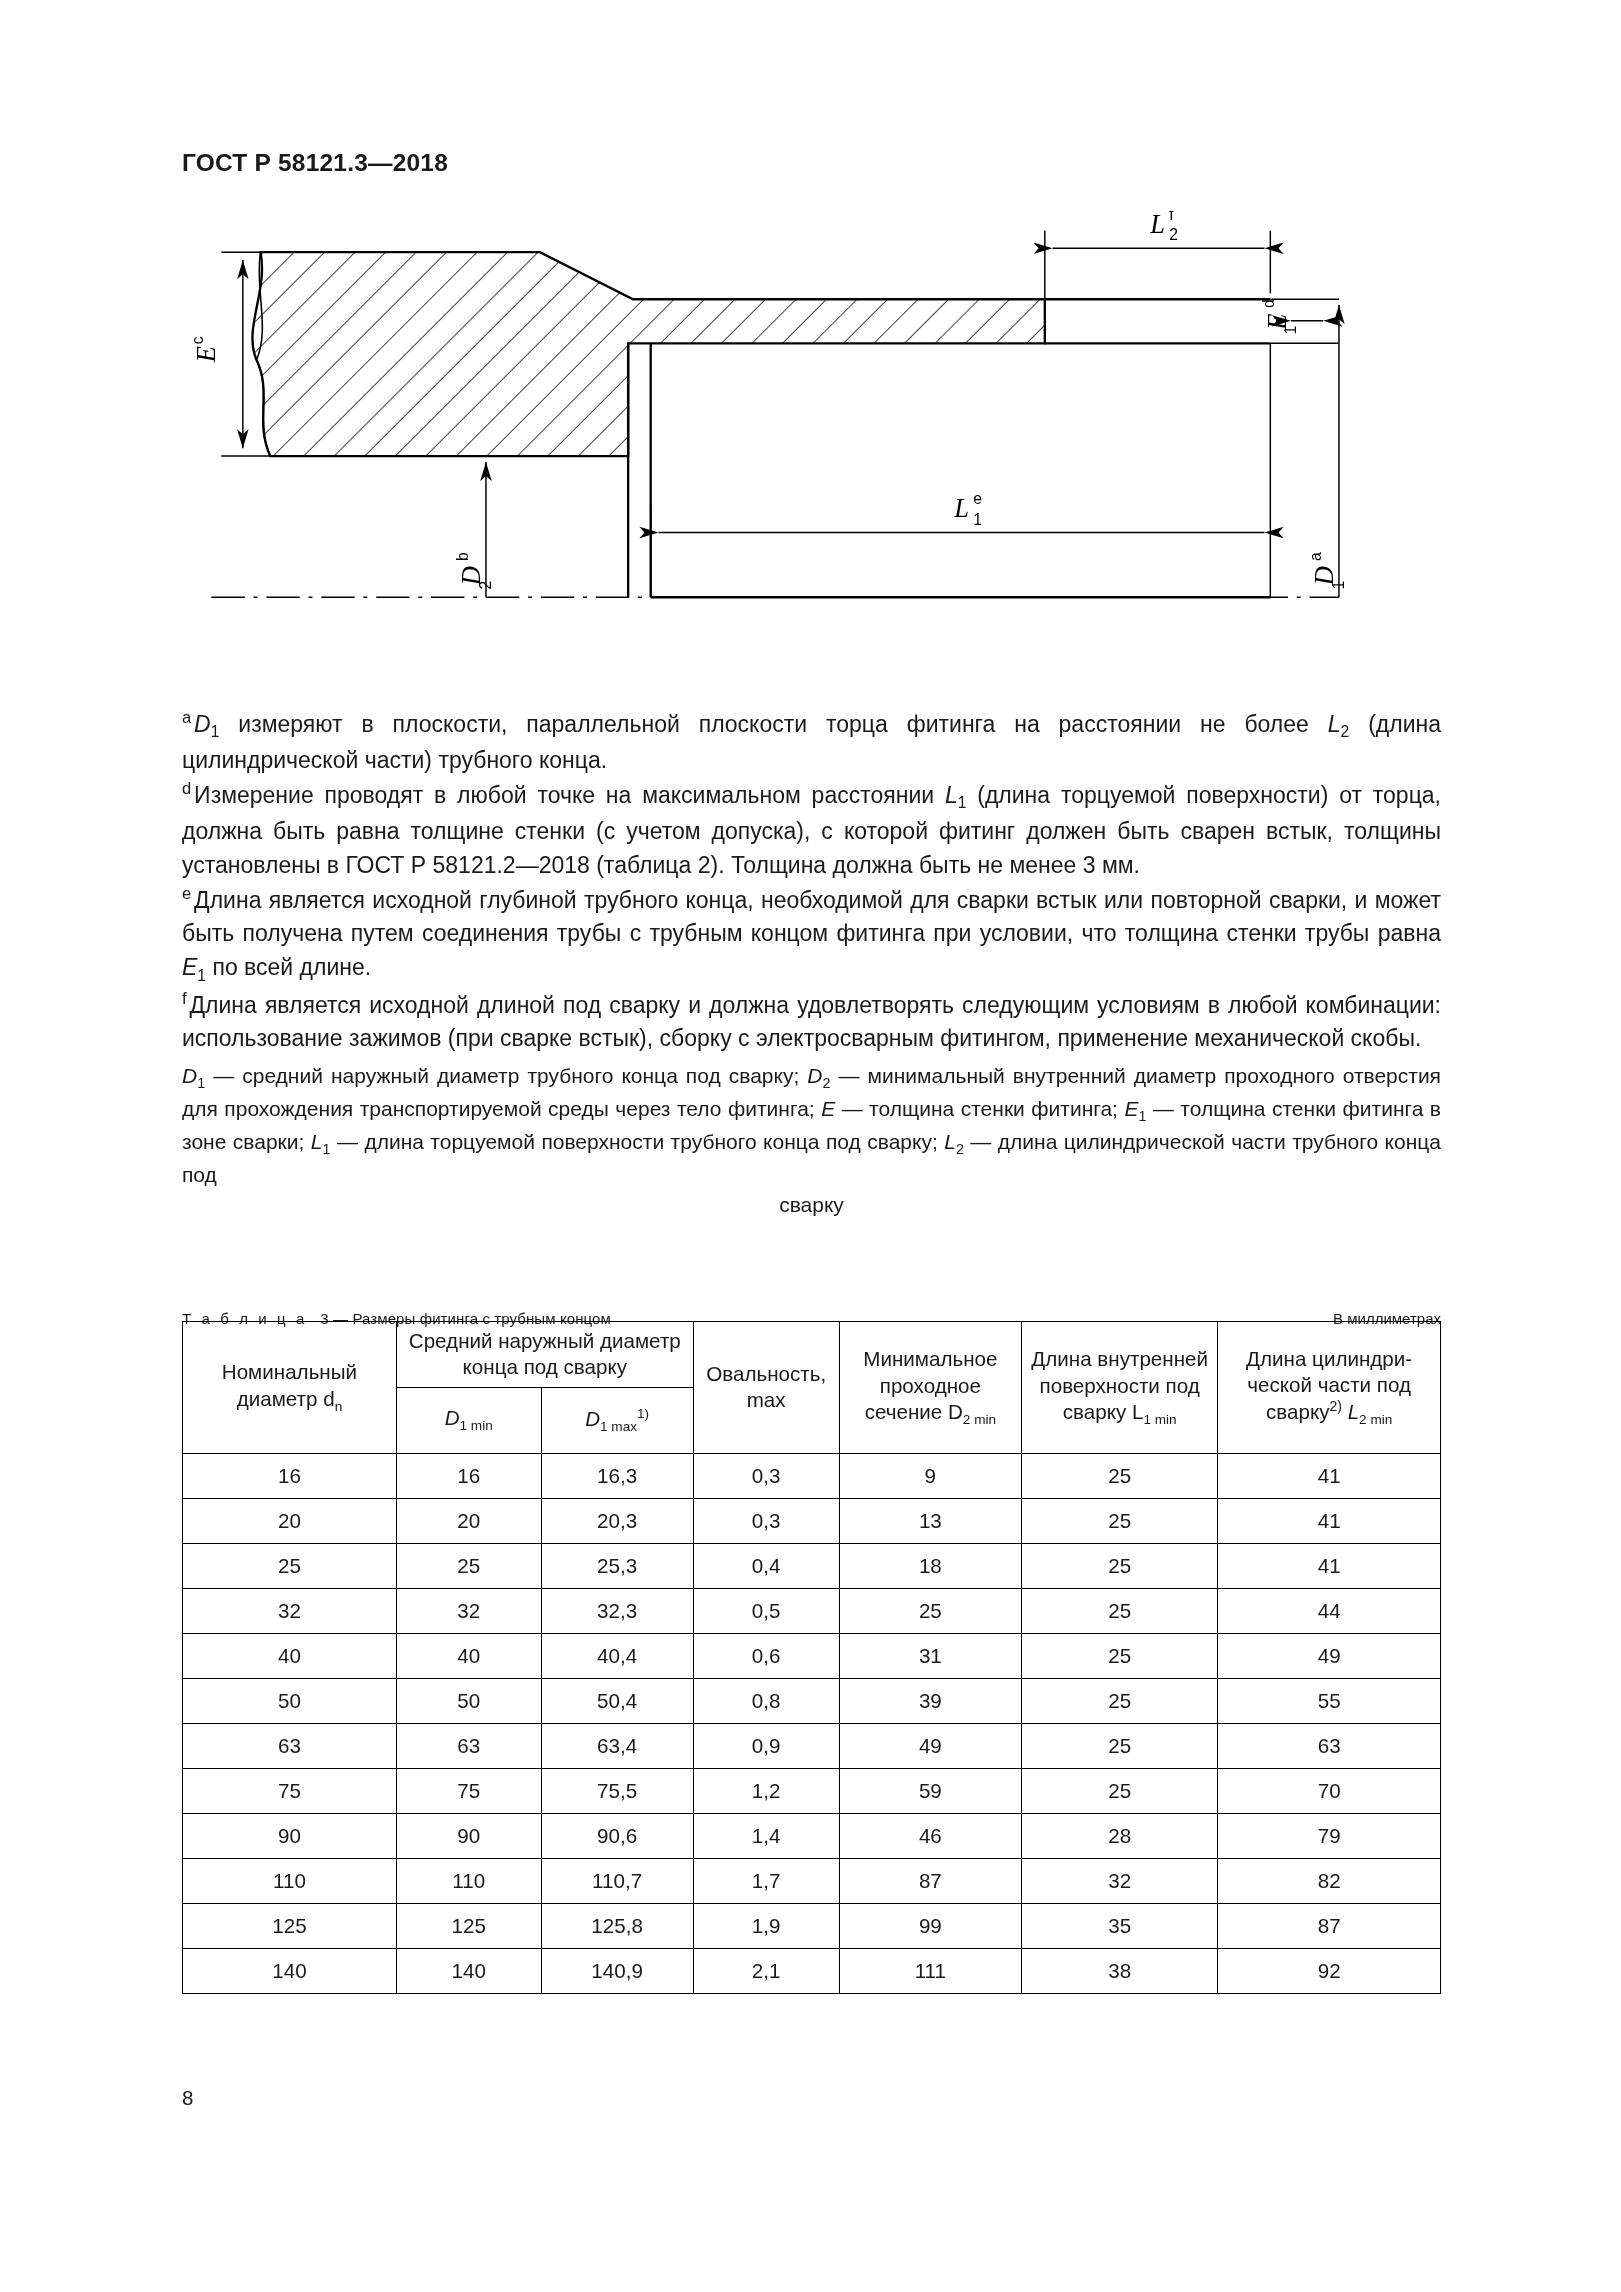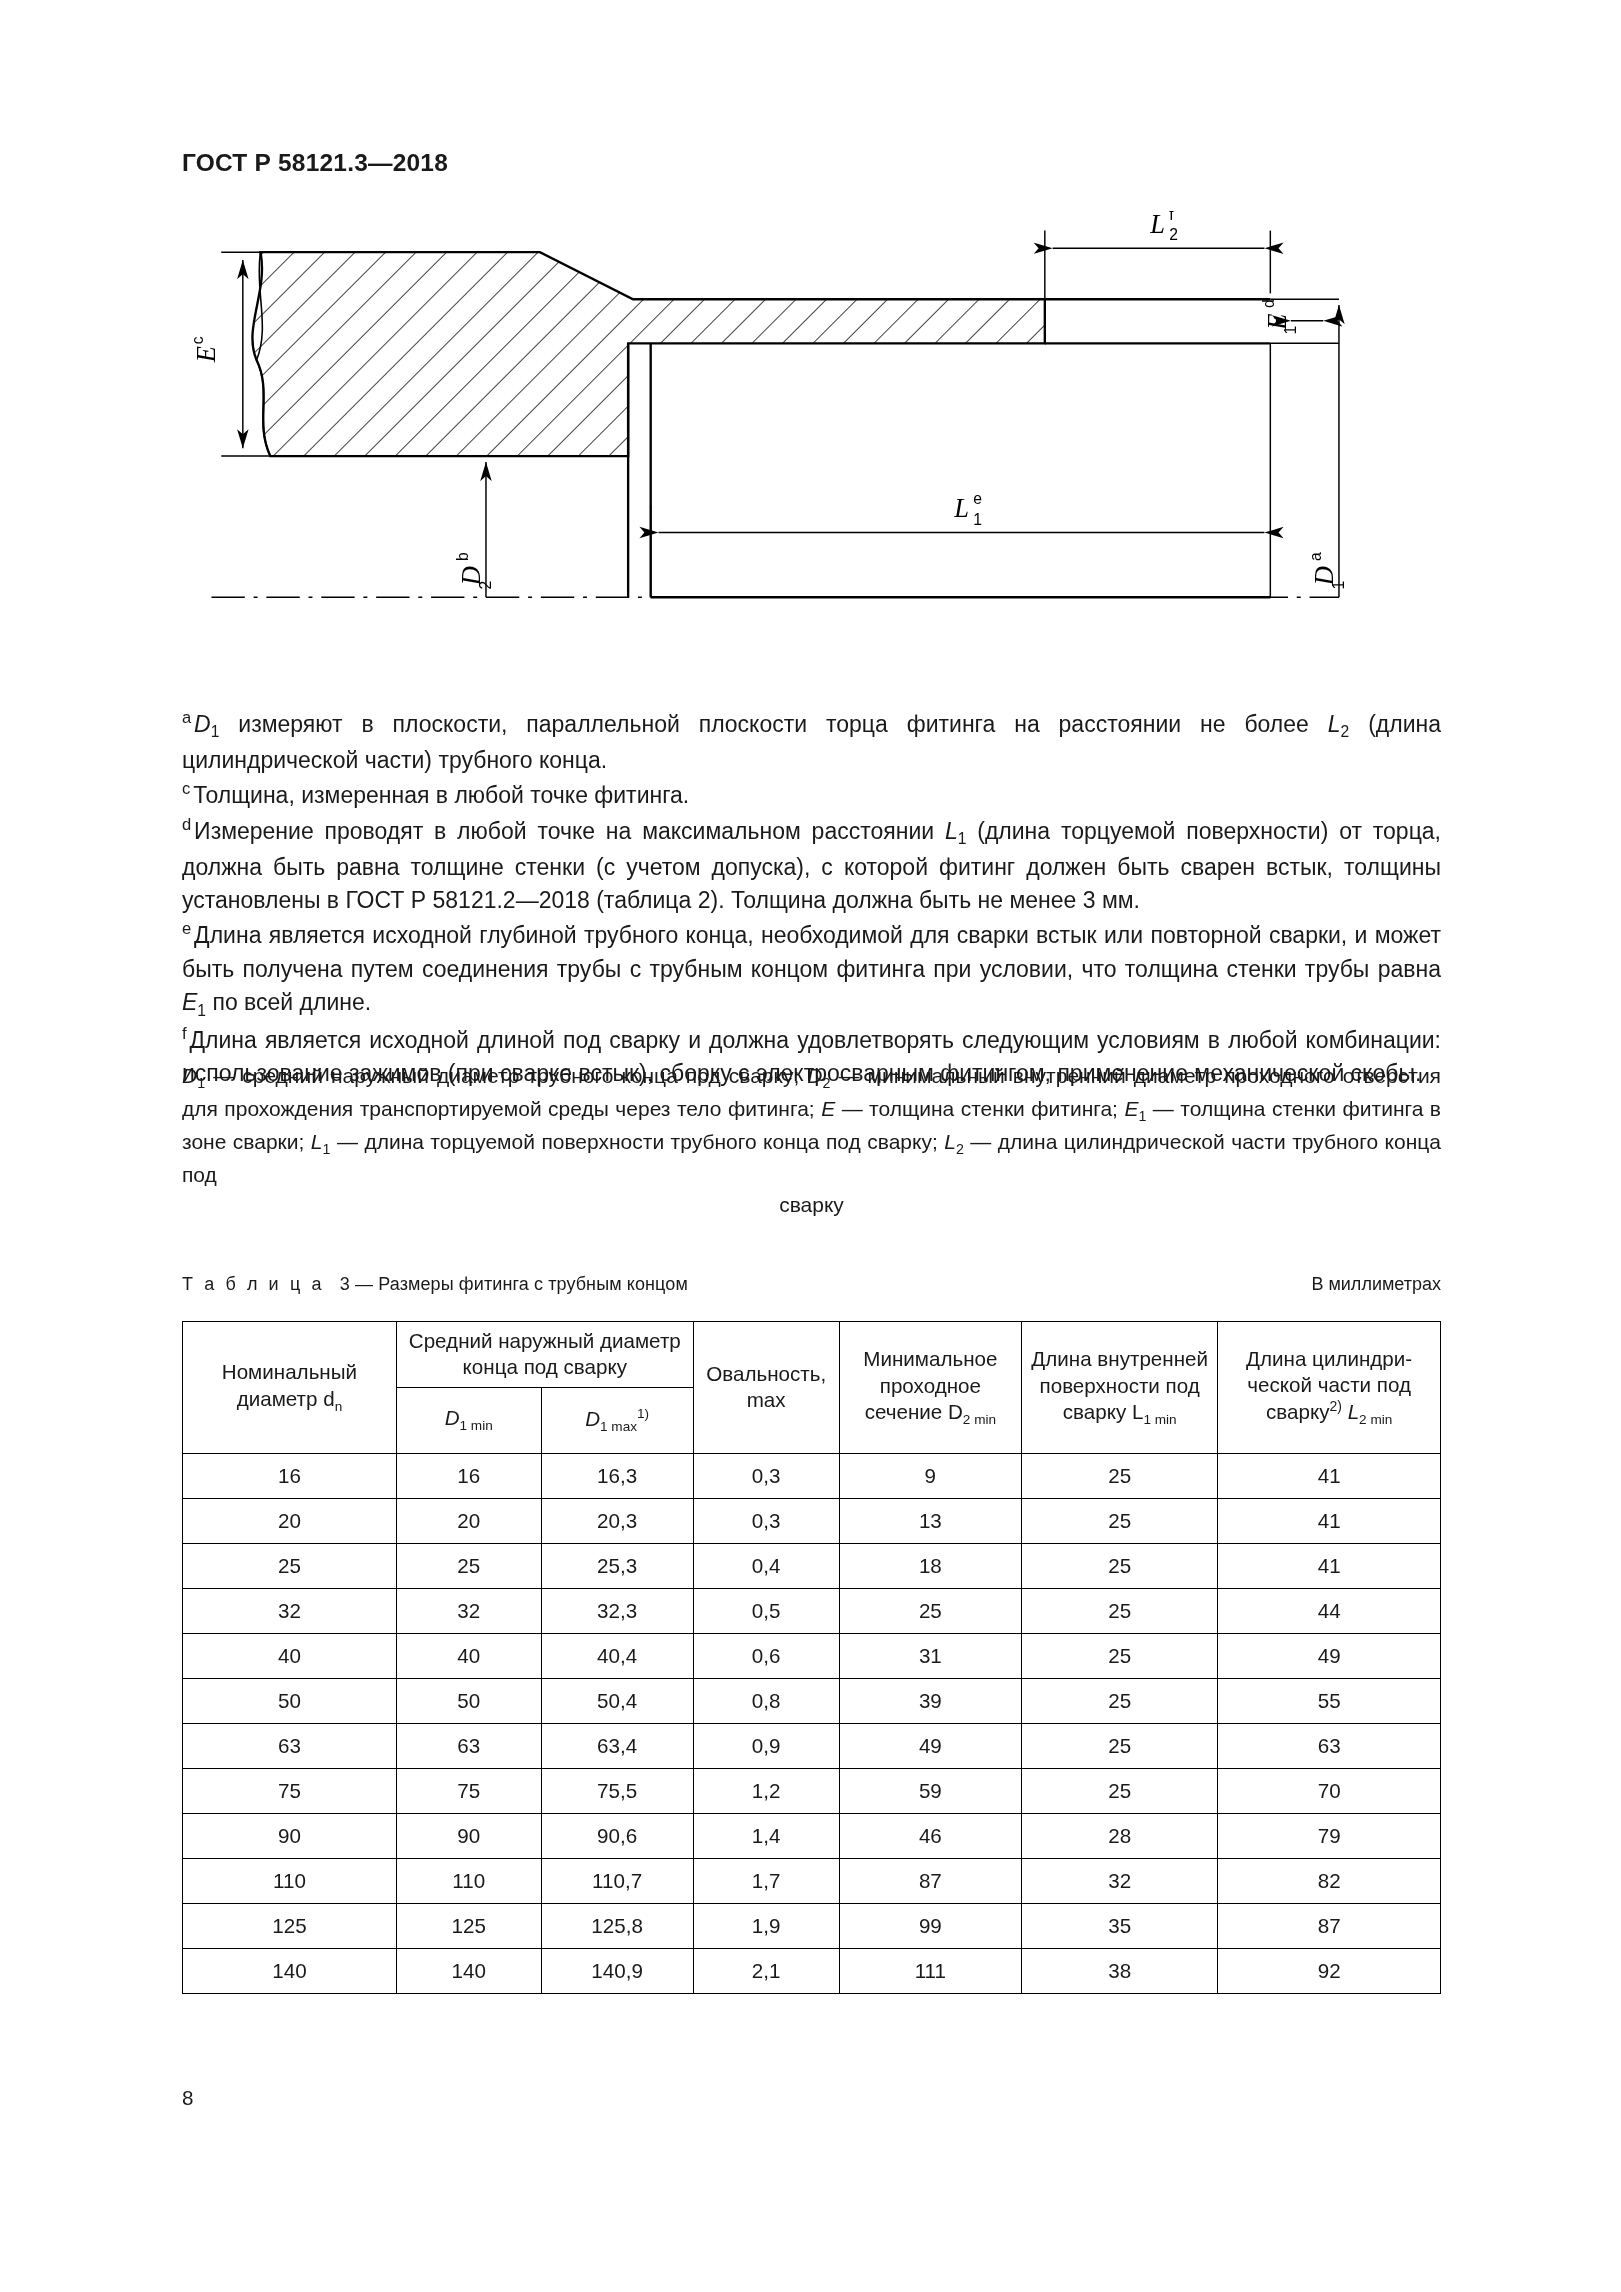--- a/index.html
+++ b/index.html
@@ -257,7 +257,6 @@
 
   <div class="footnotes">
     <p class="fn"><sup class="marker">a</sup><i>D</i><sub>1</sub><span> измеряют в плоскости, параллельной плоскости торца фитинга на расстоянии не более </span><i>L</i><sub>2</sub><span> (длина цилиндрической части) трубного конца.</span></p>
-    <p class="fn"><sup class="marker">c</sup><span>Толщина, измеренная в любой точке фитинга.</span></p>
     <p class="fn"><sup class="marker">d</sup><span>Измерение проводят в любой точке на максимальном расстоянии </span><i>L</i><sub>1</sub><span> (длина торцуемой поверхности) от торца, должна быть равна толщине стенки (с учетом допуска), с которой фитинг должен быть сварен встык, толщины установлены в ГОСТ Р 58121.2—2018 (таблица 2). Толщина должна быть не менее 3 мм.</span></p>
     <p class="fn"><sup class="marker">e</sup><span>Длина является исходной глубиной трубного конца, необходимой для сварки встык или повторной сварки, и может быть получена путем соединения трубы с трубным концом фитинга при условии, что толщина стенки трубы равна </span><i>E</i><sub>1</sub><span> по всей длине.</span></p>
     <p class="fn"><sup class="marker">f</sup><span>Длина является исходной длиной под сварку и должна удовлетворять следующим условиям в любой комбинации: использование зажимов (при сварке встык), сборку с электросварным фитингом, применение механической скобы.</span></p>

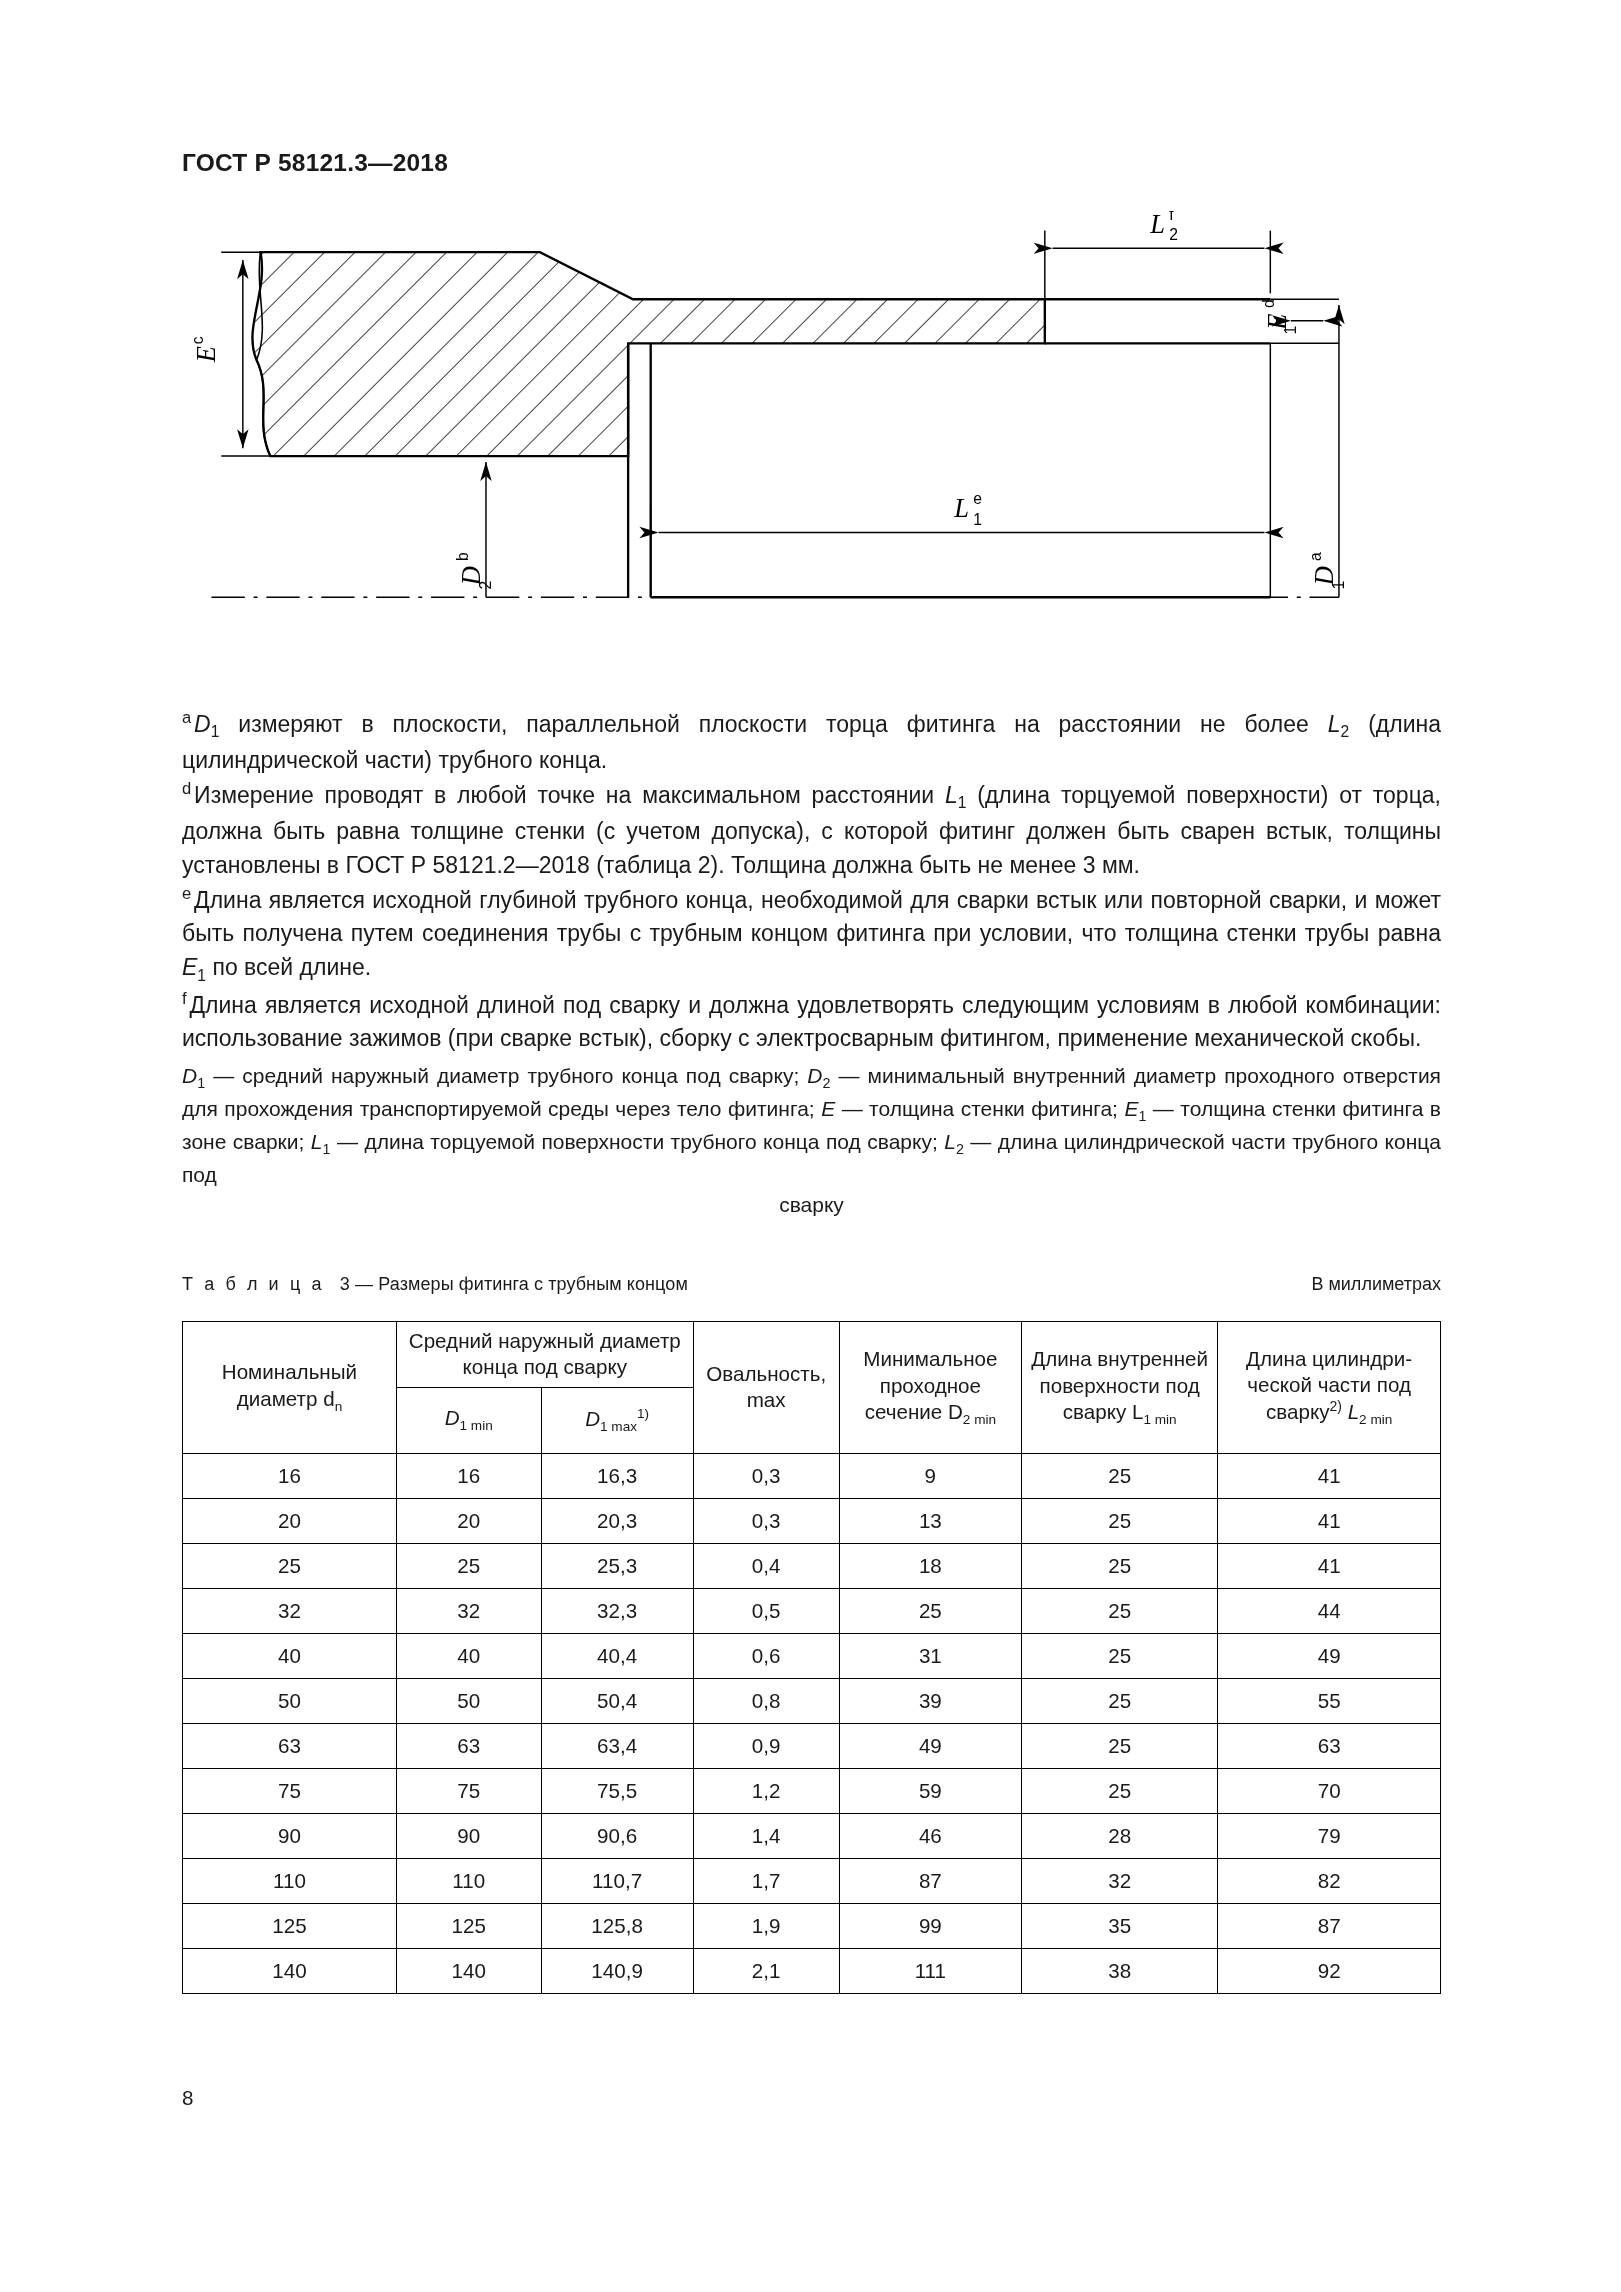--- a/index.html
+++ b/index.html
@@ -96,12 +96,12 @@
   .table-title-row {
     position: absolute;
     left: 182px;
-    top: 1274px;
+    top: 1310px;
     width: 1259px;
     display: flex;
     justify-content: space-between;
     align-items: baseline;
-    font-size: 18px;
+    font-size: 15px;
   }
   .table-title { letter-spacing: 0.1px; }
   .table-title .spaced { letter-spacing: 3.1px; }

